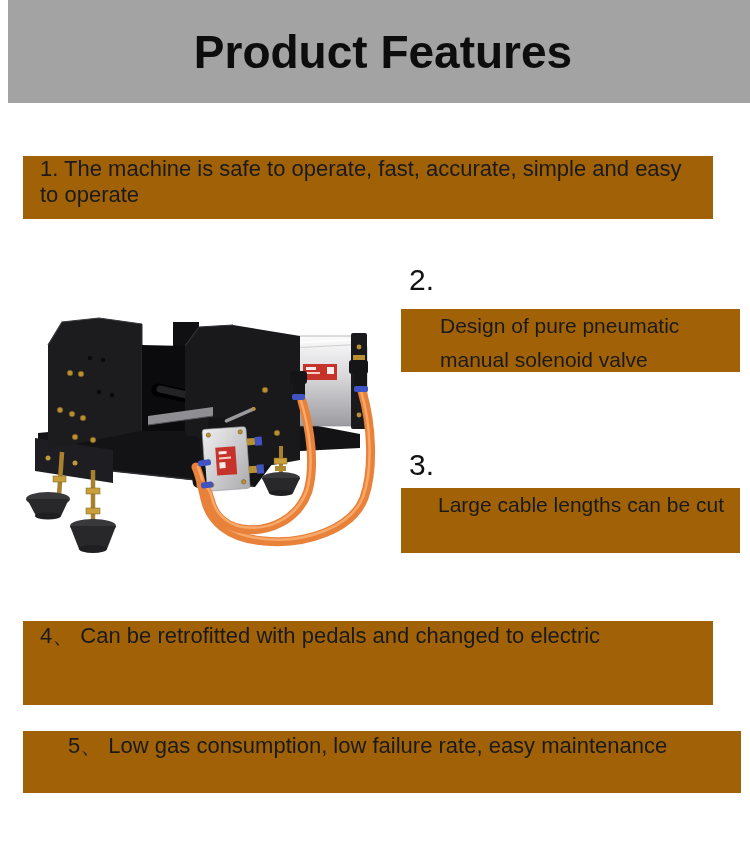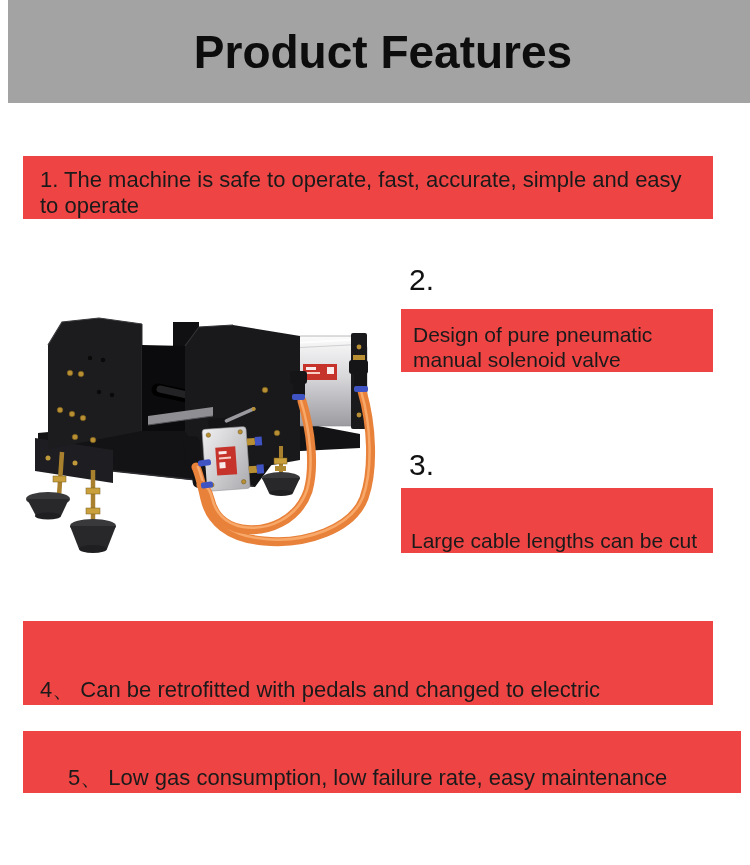--- a/index.html
+++ b/index.html
@@ -15,7 +15,7 @@
     margin:0;font-size:46px;font-weight:bold;color:#0d0d0d;letter-spacing:0px;
   }
   .graybox{
-    position:absolute;background:#ef4444;display:flex;align-items:flex-end;
+    position:absolute;background:#a16207;display:flex;align-items:flex-start;
     font-size:22px;color:#1a1a1a;
   }
   .box-full{left:23px;width:690px;padding-left:0;}

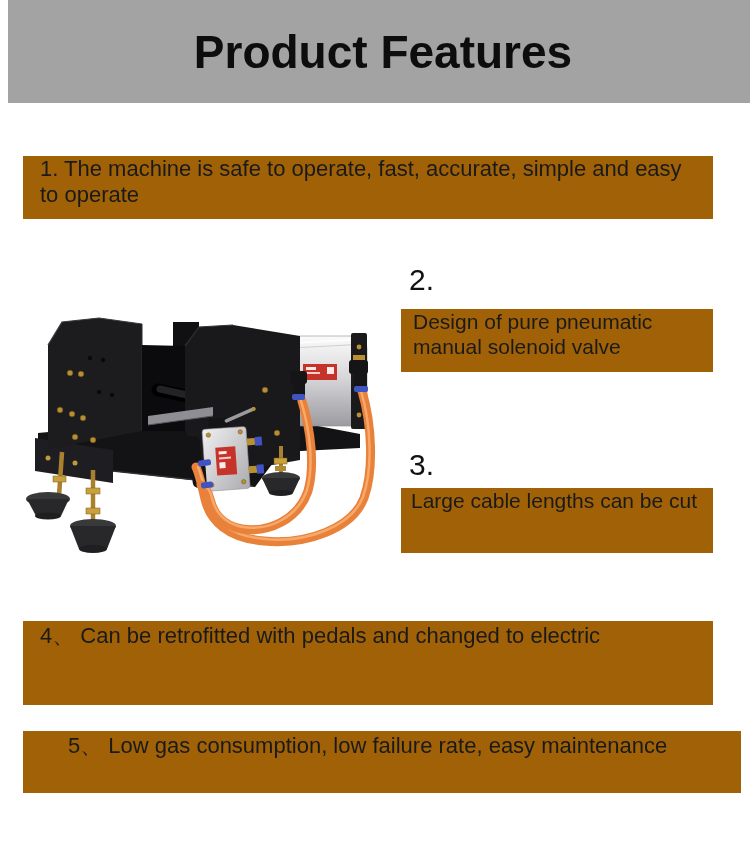--- a/index.html
+++ b/index.html
@@ -28,7 +28,7 @@
   }
   #num2{top:265px;}
   #num3{top:450px;}
-  .box-side{left:401px;width:312px;font-size:21px;line-height:25px;}
+  .box-side{left:401px;width:312px;font-size:21px;line-height:34px;padding-left:27px;}
   #box2{top:309px;height:63px;}
   #box2 .txt{padding-left:12px;padding-right:24px;}
   #box3{top:488px;height:65px;}

